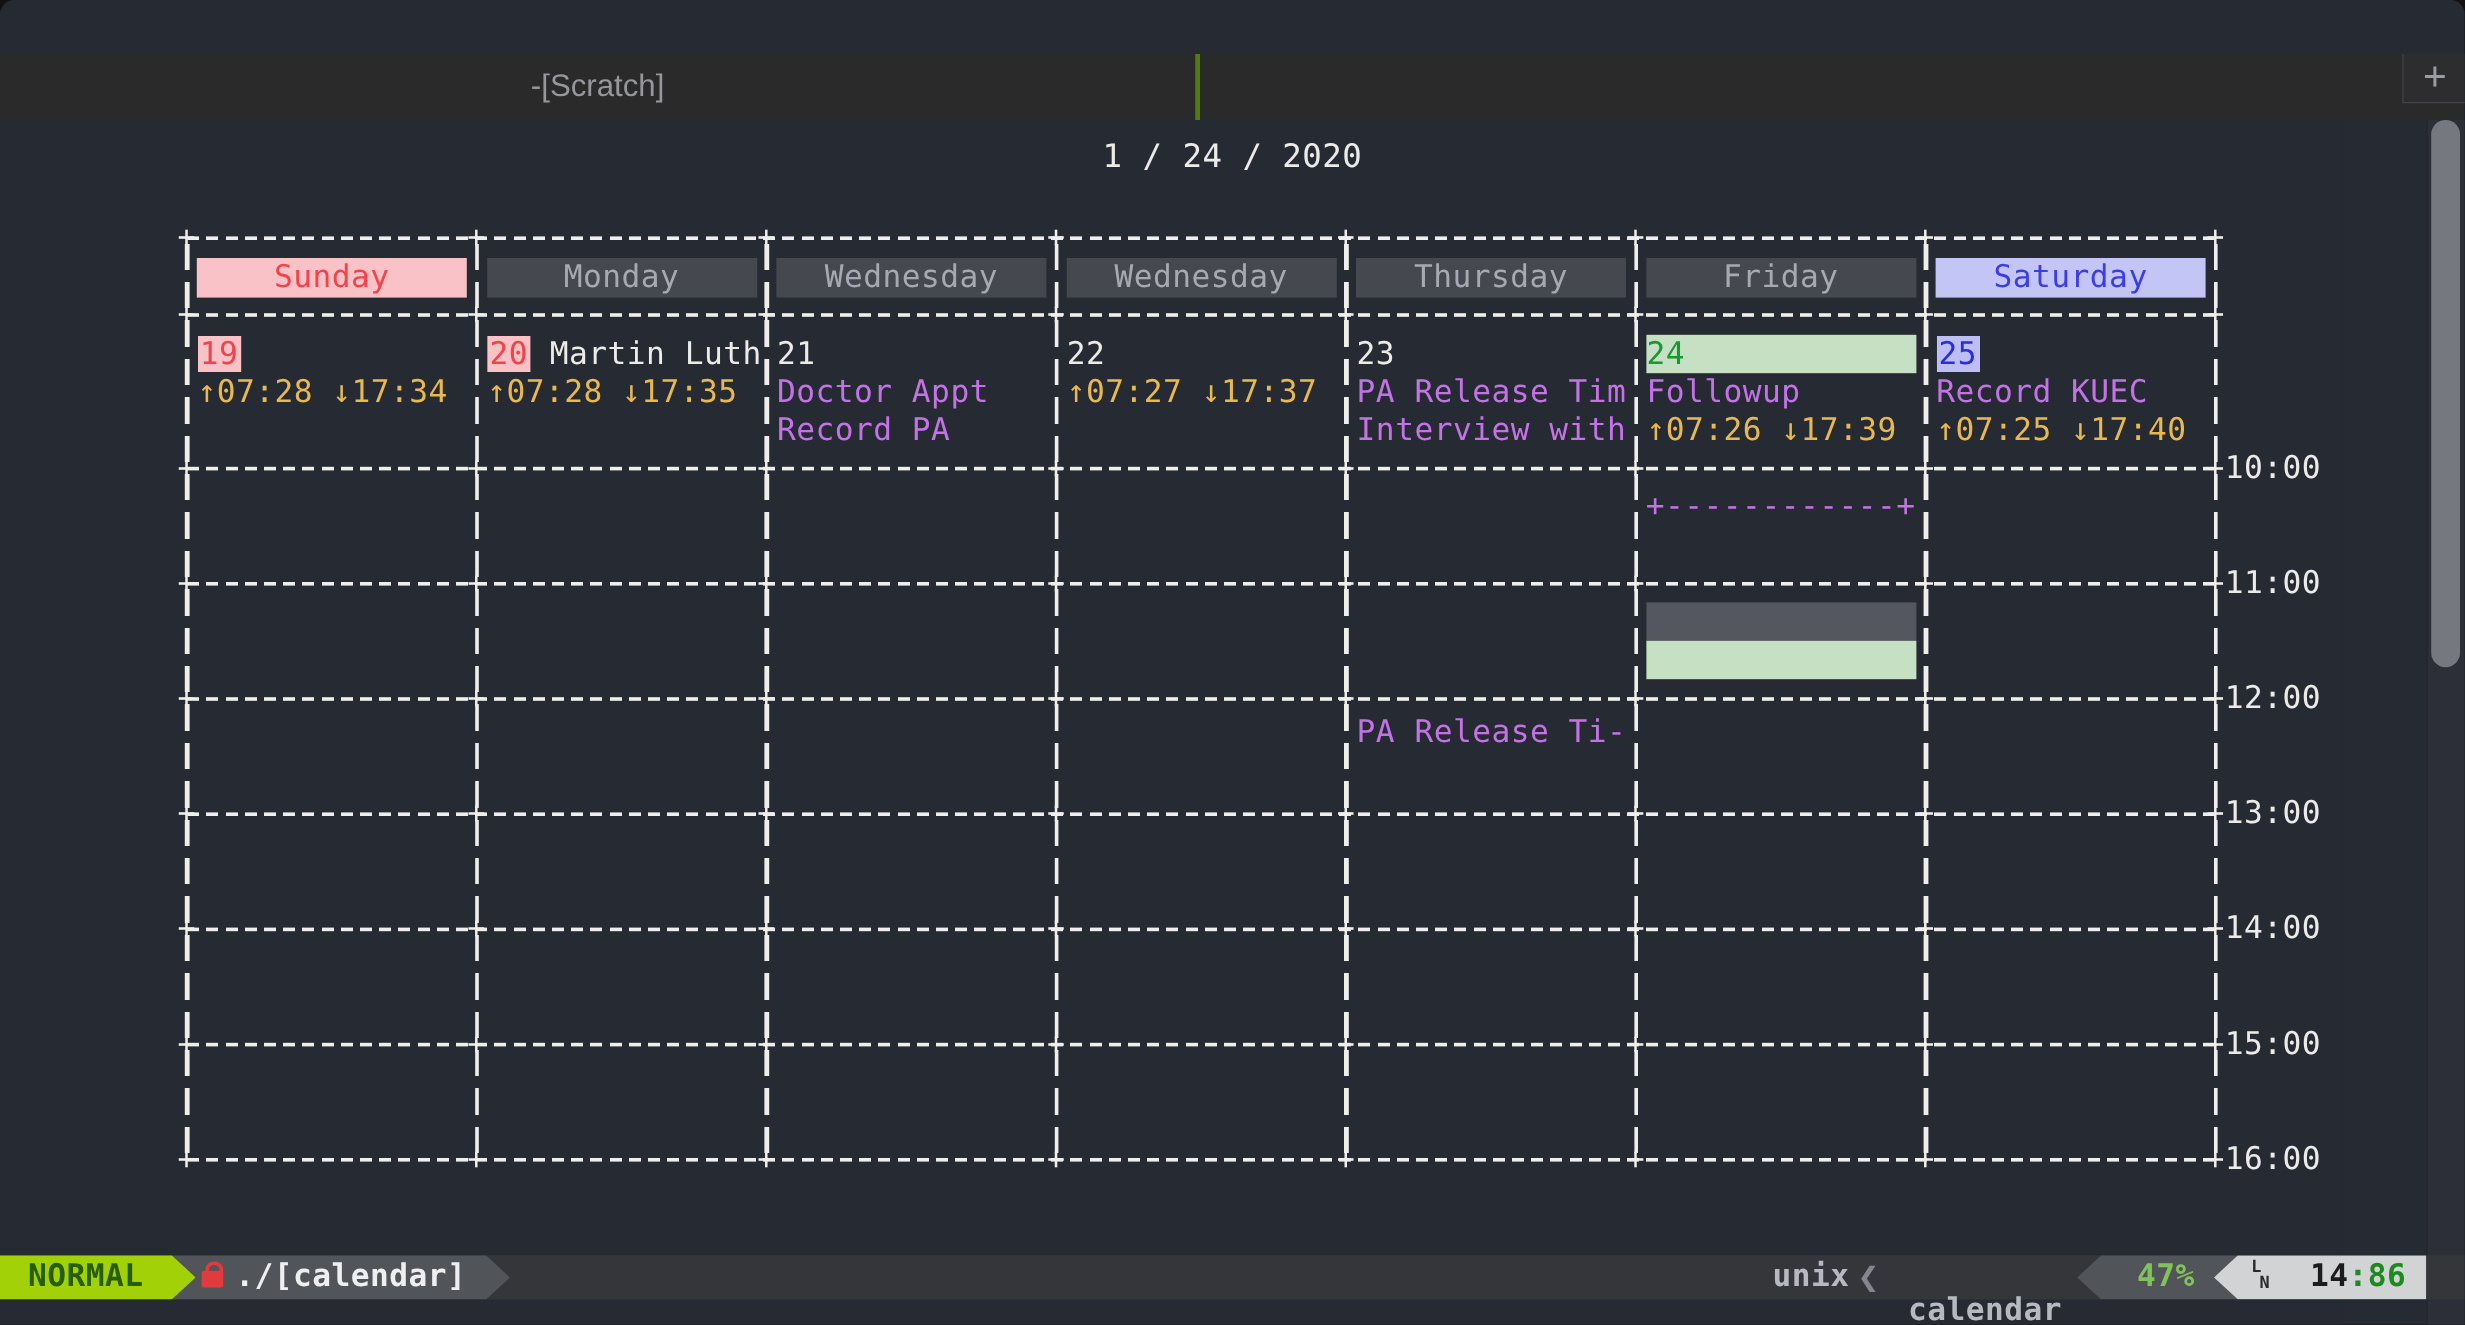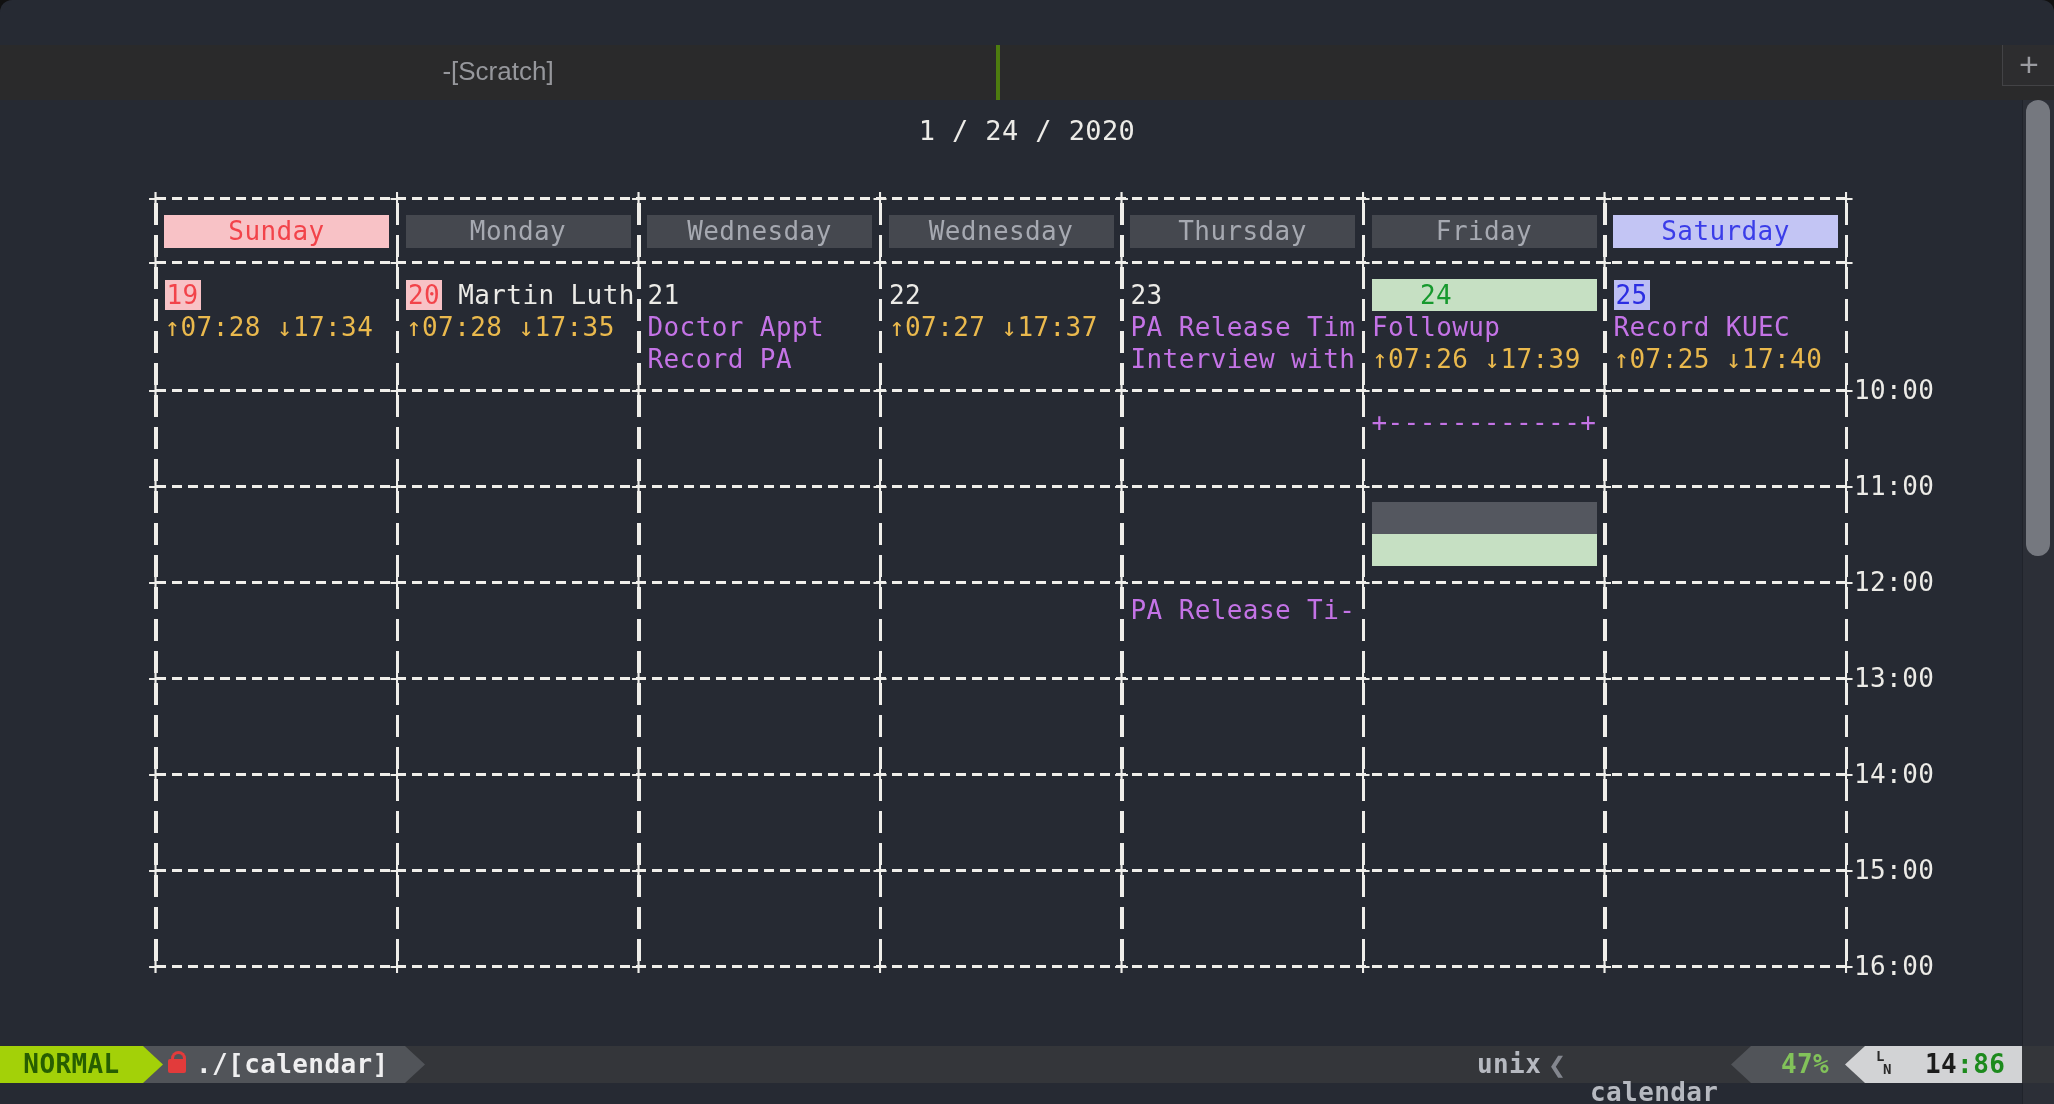--- a/index.html
+++ b/index.html
@@ -204,7 +204,7 @@
         <div class="cellrow st-event" style="left: 1130.5px; top: 243px; width: 229px;">Interview with</div>
         <div class="dayhead dh-normal" style="left: 1371.5px; top: 115px; width: 225px;">Friday</div>
         <div class="todaybg" style="left: 1371.5px; top: 179px; width: 225px; height: 32px;"></div>
-        <div class="cellrow" style="left: 1372px; top: 179px; width: 229px; padding-left: 48px;"><span class="num-today">24</span></div>
+        <div class="cellrow" style="left: 1372px; top: 179px; width: 229px;"><span class="num-today">24</span></div>
         <div class="cellrow st-event" style="left: 1372px; top: 211px; width: 229px;">Followup</div>
         <div class="cellrow st-sun" style="left: 1372px; top: 243px; width: 229px;">↑07:26 ↓17:39</div>
         <div class="dayhead dh-saturday" style="left: 1613px; top: 115px; width: 225px;">Saturday</div>

